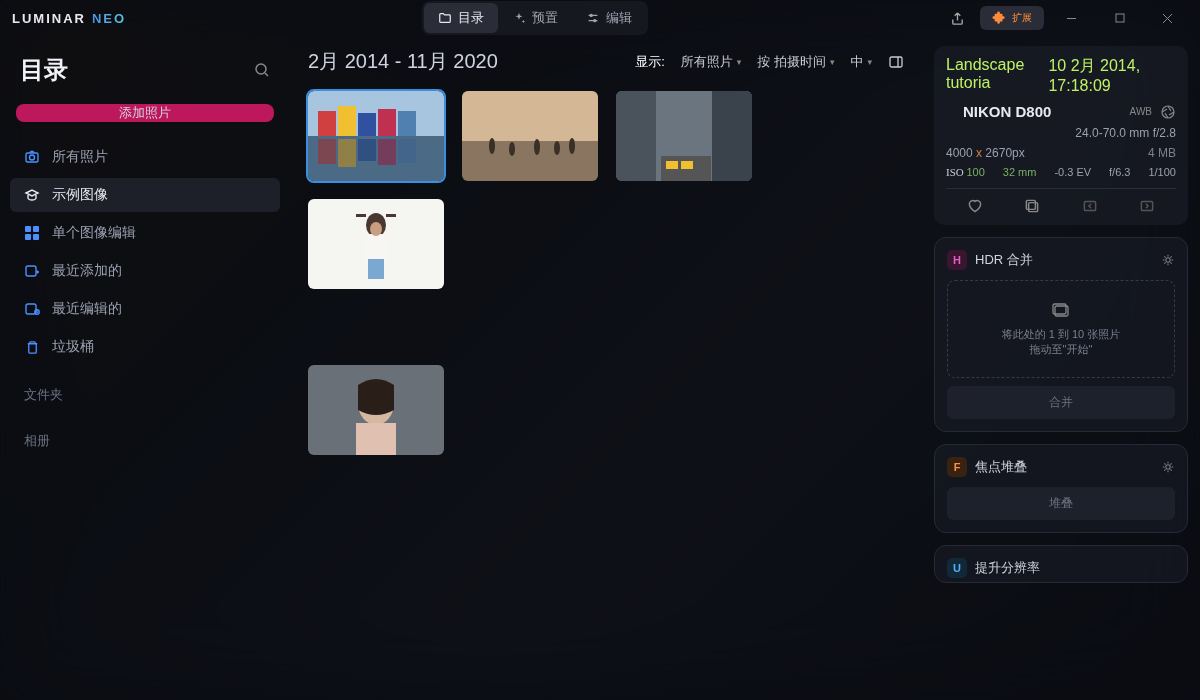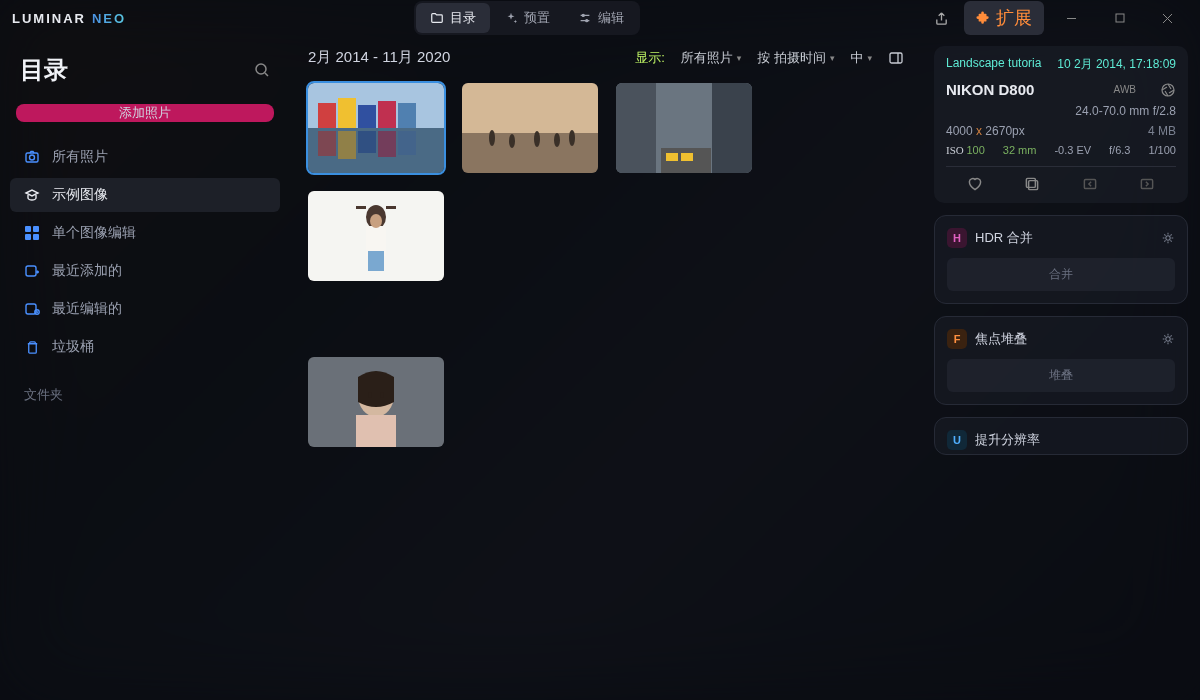--- a/index.html
+++ b/index.html
@@ -16,7 +16,7 @@
   .top-tab.active { background: #2a2d38; color: #e8eaf0; }
   .top-tab svg, .top-tab .ico { width: 14px; height: 14px; }
   .titlebar-right { display: flex; align-items: center; gap: 8px; }
-  .ext-btn { display: flex; align-items: center; gap: 6px; background: #2a2d38; padding: 5px 12px; border-radius: 6px; font-size: 18px; color: #ff8c3a; cursor: pointer; }
+  .ext-btn { display: flex; align-items: center; gap: 6px; background: #2a2d38; padding: 5px 12px; border-radius: 6px; font-size: 10px; color: #ff8c3a; cursor: pointer; }
   .win-btn { width: 40px; height: 28px; display: flex; align-items: center; justify-content: center; color: #888; cursor: pointer; }
   .share-btn { width: 28px; height: 28px; display: flex; align-items: center; justify-content: center; color: #aaa; cursor: pointer; }
 

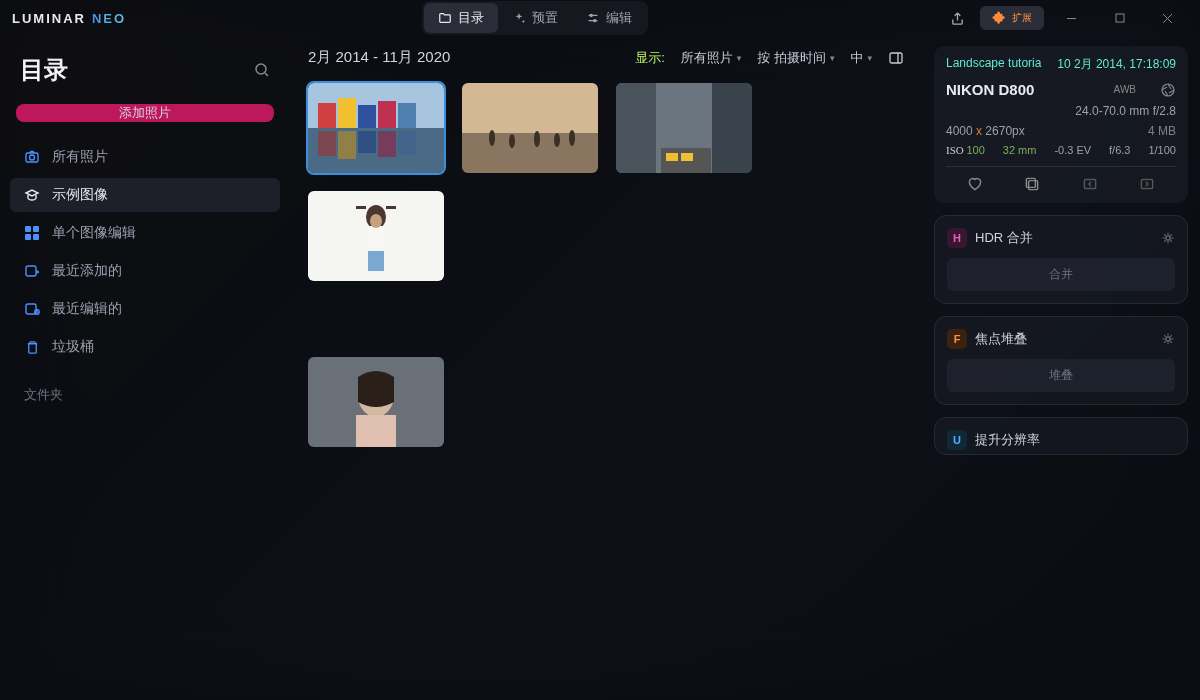--- a/index.html
+++ b/index.html
@@ -38,7 +38,7 @@
   .tb-val { display: flex; align-items: center; gap: 4px; cursor: pointer; color: #c8ccd4; }
   .chev { font-size: 9px; color: #888; }
   .spacer { flex: 1; }
-  .date-range { font-size: 15px; color: #d0d4e0; }
+  .date-range { font-size: 20px; color: #d0d4e0; }
   .grid { display: flex; flex-wrap: wrap; gap: 18px; align-content: flex-start; }
   .thumb { width: 136px; height: 90px; border-radius: 6px; overflow: hidden; background: #222; cursor: pointer; position: relative; }
   .thumb.selected { outline: 2px solid #3a8fe0; outline-offset: 0; }

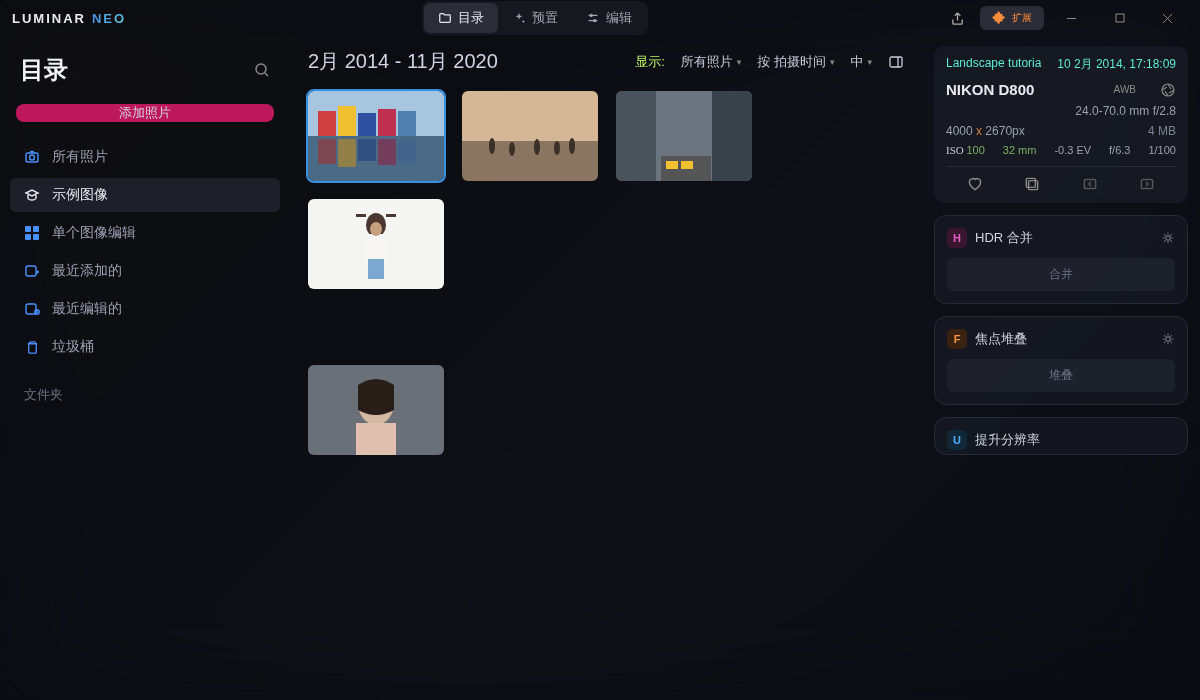--- a/index.html
+++ b/index.html
@@ -34,7 +34,7 @@
 
   .main { flex: 1; padding: 12px 18px; display: flex; flex-direction: column; }
   .main-toolbar { display: flex; align-items: center; gap: 16px; font-size: 13px; color: #a0a4b0; padding-bottom: 16px; }
-  .tb-label { color: #bef264; }
+  .tb-label { color: #ffffff; }
   .tb-val { display: flex; align-items: center; gap: 4px; cursor: pointer; color: #c8ccd4; }
   .chev { font-size: 9px; color: #888; }
   .spacer { flex: 1; }

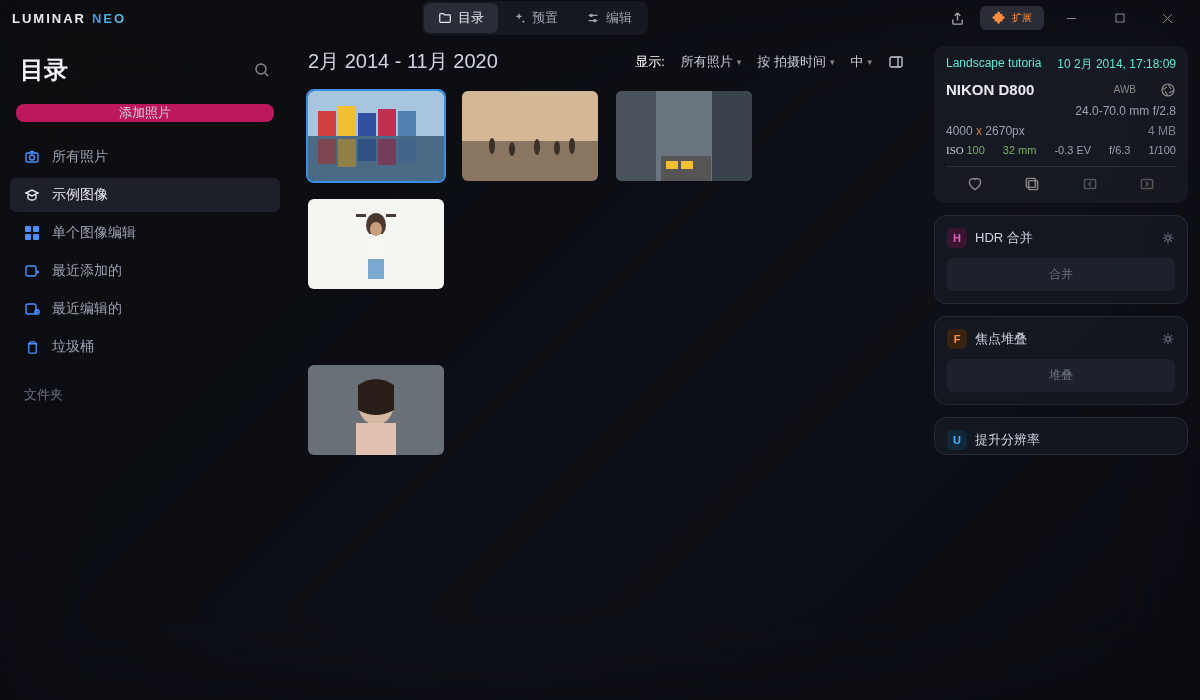--- a/index.html
+++ b/index.html
@@ -45,7 +45,7 @@
 
   .right-panel { width: 278px; padding: 10px 12px; display: flex; flex-direction: column; gap: 12px; overflow: hidden; }
   .info-card { background: rgba(30,33,44,0.5); border-radius: 10px; padding: 10px 12px; }
-  .info-head { display: flex; justify-content: space-between; font-size: 12px; color: #5eead4; margin-bottom: 8px; }
+  .info-head { display: flex; justify-content: space-between; font-size: 16px; color: #bef264; margin-bottom: 8px; }
   .info-title-row { display: flex; justify-content: space-between; align-items: center; }
   .cam-name { font-size: 15px; font-weight: 600; color: #e8eaf0; }
   .info-row { font-size: 12px; color: #9aa0b0; margin-top: 6px; display: flex; gap: 10px; justify-content: flex-end; }

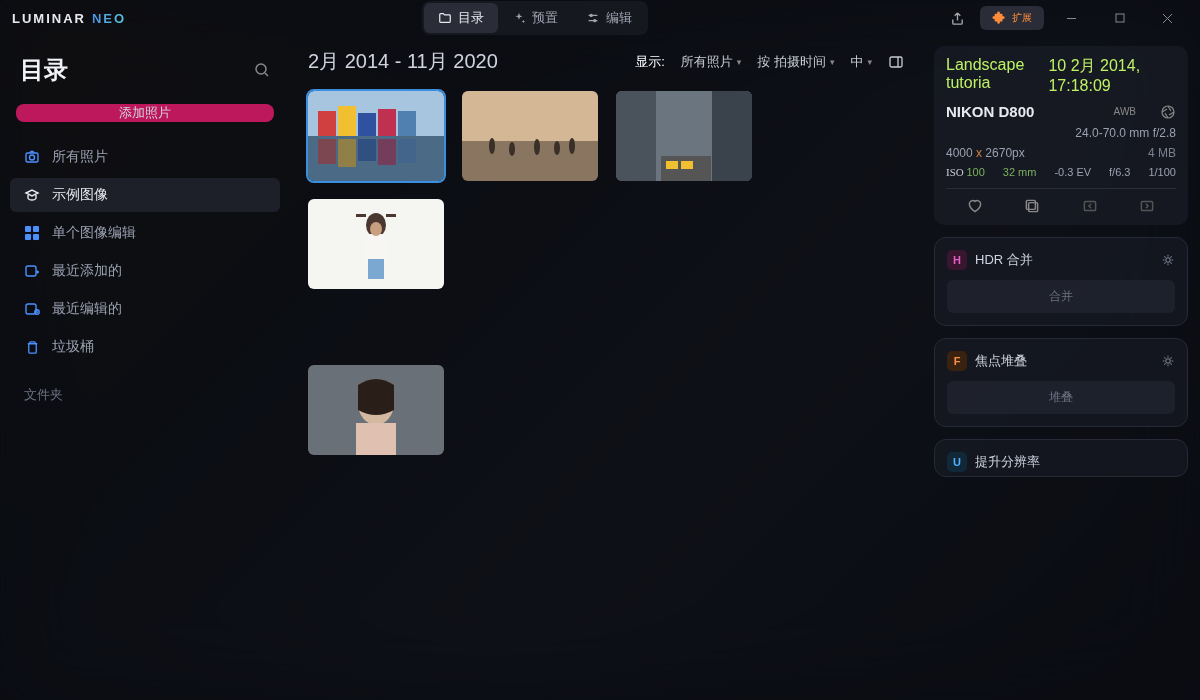--- a/index.html
+++ b/index.html
@@ -46,7 +46,7 @@
   .right-panel { width: 278px; padding: 10px 12px; display: flex; flex-direction: column; gap: 12px; overflow: hidden; }
   .info-card { background: rgba(30,33,44,0.5); border-radius: 10px; padding: 10px 12px; }
   .info-head { display: flex; justify-content: space-between; font-size: 16px; color: #bef264; margin-bottom: 8px; }
-  .info-title-row { display: flex; justify-content: space-between; align-items: center; }
+  .info-title-row { display: flex; justify-content: space-between; align-items: center; margin-left: 17px; }
   .cam-name { font-size: 15px; font-weight: 600; color: #e8eaf0; }
   .info-row { font-size: 12px; color: #9aa0b0; margin-top: 6px; display: flex; gap: 10px; justify-content: flex-end; }
   .info-row.dim { color: #7a8090; }

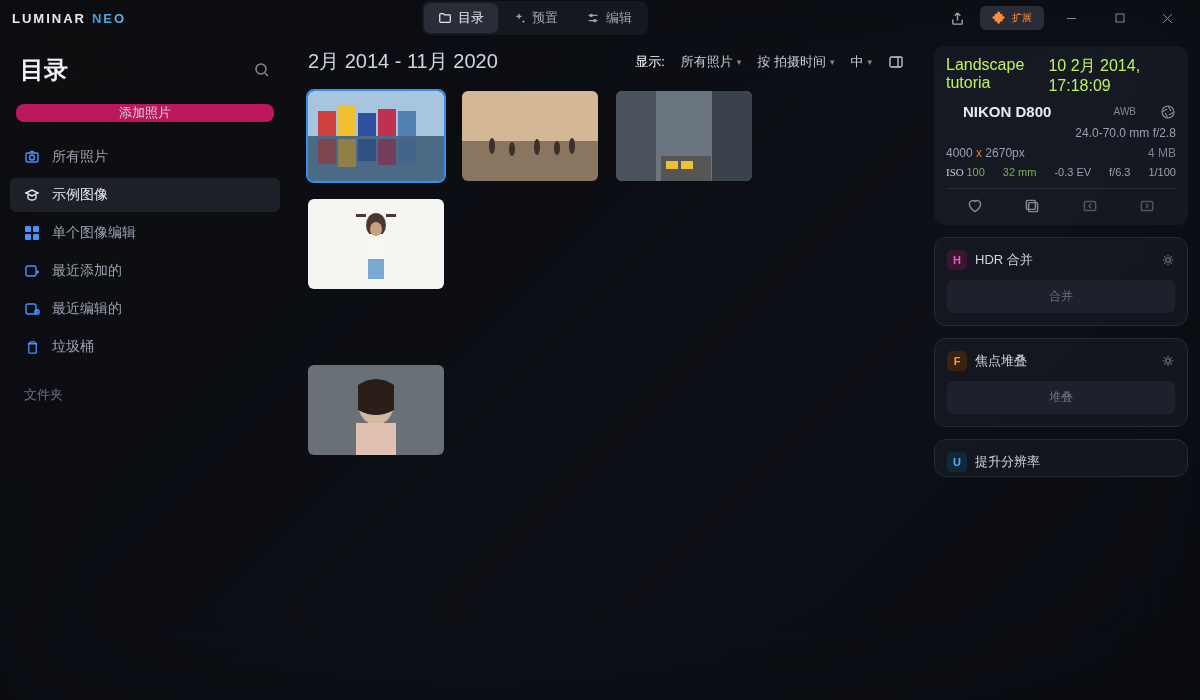--- a/index.html
+++ b/index.html
@@ -310,7 +310,7 @@
         </div>
         <div class="info-title-row">
           <span class="cam-name">NIKON D800</span>
-          <span style="display:flex;gap:24px;align-items:center;color:#888;font-size:10px">
+          <span style="display:flex;gap:8px;align-items:center;color:#888;font-size:10px">
             <span>AWB</span>
             <svg width="16" height="16" viewBox="0 0 16 16" fill="none" stroke="currentColor" stroke-width="1.2">
                 <circle cx="8" cy="8" r="6"></circle>

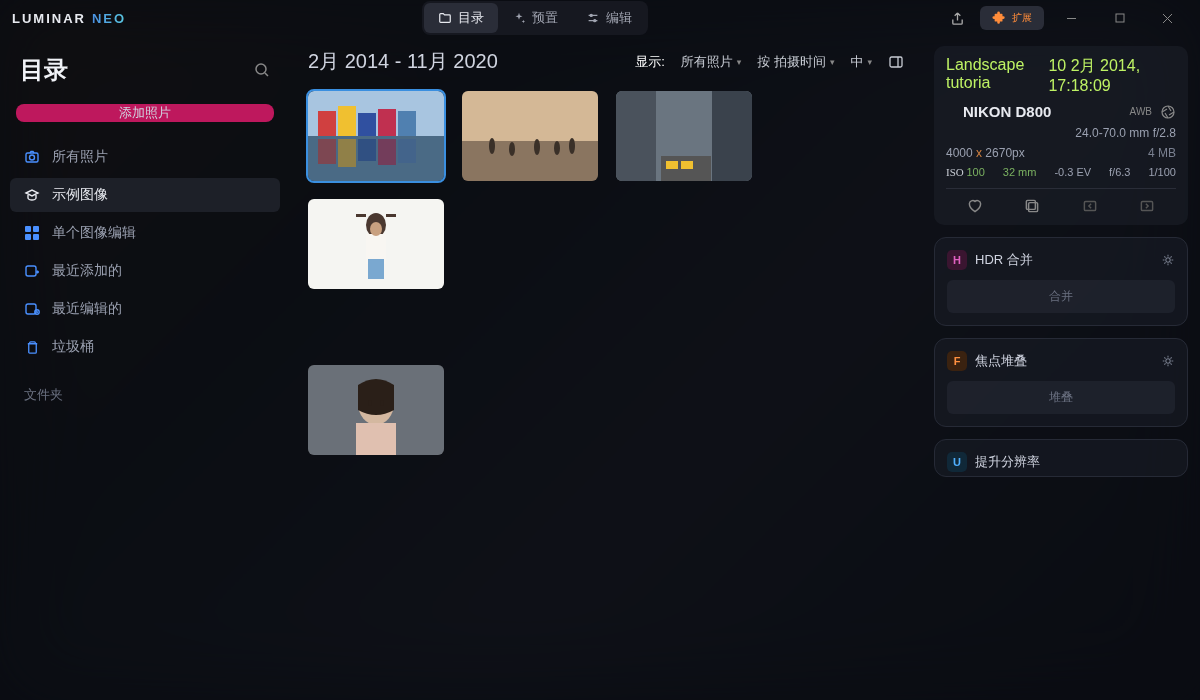--- a/index.html
+++ b/index.html
@@ -360,6 +360,16 @@
               <path d="M8 2v2M8 12v2M2 8h2M12 8h2M3.8 3.8l1.4 1.4M10.8 10.8l1.4 1.4M3.8 12.2l1.4-1.4M10.8 5.2l1.4-1.4"></path>
             </svg>
         </div>
+        <div class="drop-zone">
+          <div class="dz-ico">
+              <svg width="20" height="18" viewBox="0 0 20 18" fill="none" stroke="currentColor" stroke-width="1.3">
+                <rect x="4" y="5" width="13" height="10" rx="1.5"></rect>
+                <rect x="2" y="3" width="13" height="10" rx="1.5"></rect>
+              </svg>
+            </div>
+          <div>将此处的 1 到 10 张照片</div>
+          <div>拖动至"开始"</div>
+        </div>
         <div class="panel-action"><span>合并</span></div>
       </div>
 

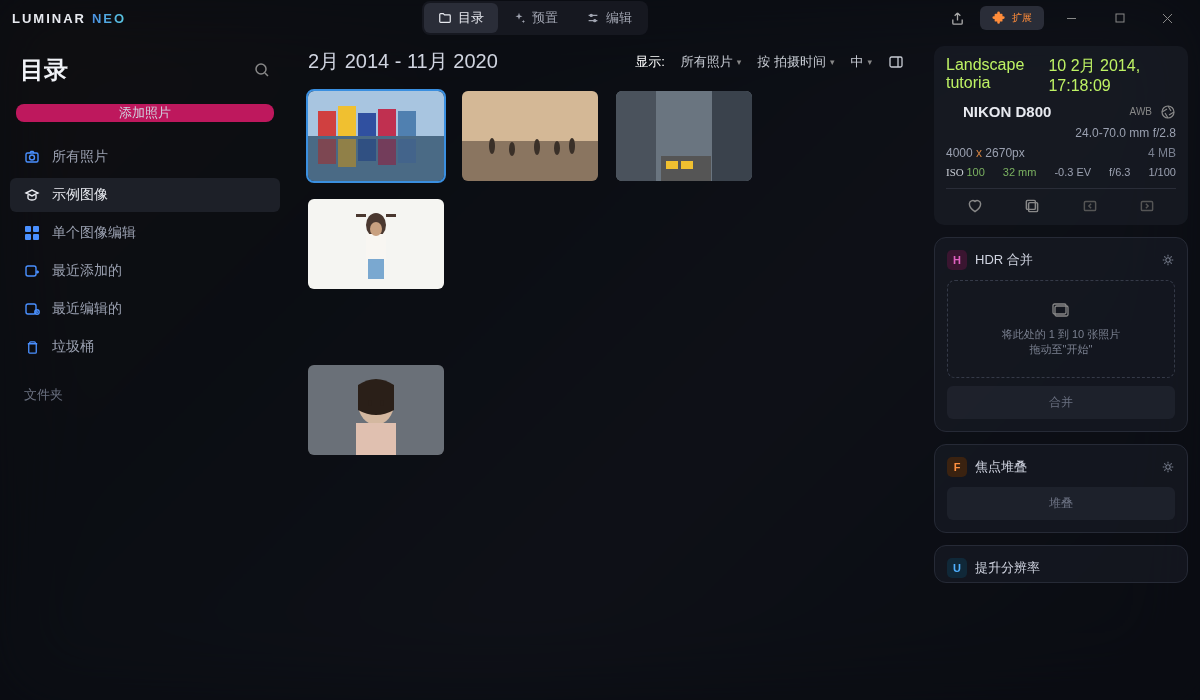--- a/index.html
+++ b/index.html
@@ -211,6 +211,7 @@
       </div>
 
       <div class="nav-section">文件夹</div>
+      <div class="nav-section">相册</div>
     </div>
 
     <div class="main">

